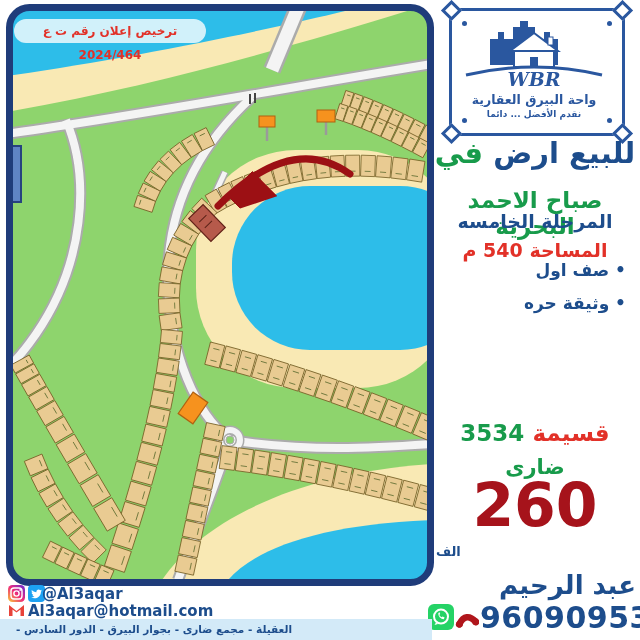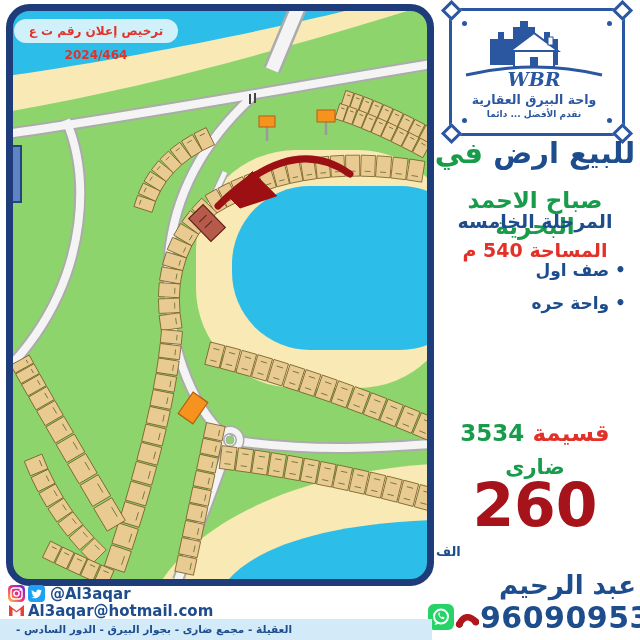--- a/index.html
+++ b/index.html
@@ -8,7 +8,7 @@
   .abs{position:absolute;}
   
   #map-wrap{left:6px;top:4px;width:428px;height:582px;}
-  #license{left:14px;top:19px;width:164px;height:24px;background:rgba(255,255,255,.78);
+  #license{left:14px;top:19px;width:192px;height:24px;background:rgba(255,255,255,.78);
            border-radius:12px;color:var(--red,#e23128);font-size:12px;font-weight:bold;
            line-height:24px;text-align:center;direction:rtl;}
   

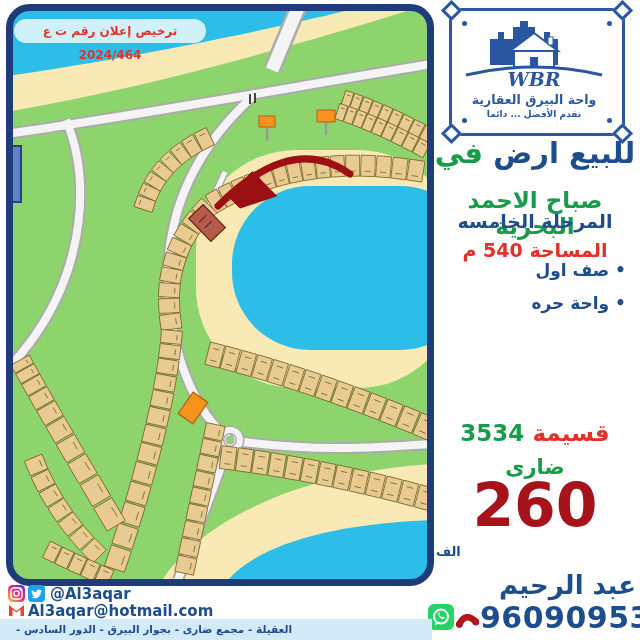--- a/index.html
+++ b/index.html
@@ -643,7 +643,7 @@
 <div class="abs rp" id="area">المساحة 540 م</div>
 <div class="abs rp" id="features">
   <div>صف اول</div>
-  <div>واحة حره</div>
+  <div>وثيقة حره</div>
 </div>
 <div class="abs rp" id="plot-line">
   <span class="lbl">قسيمة</span>

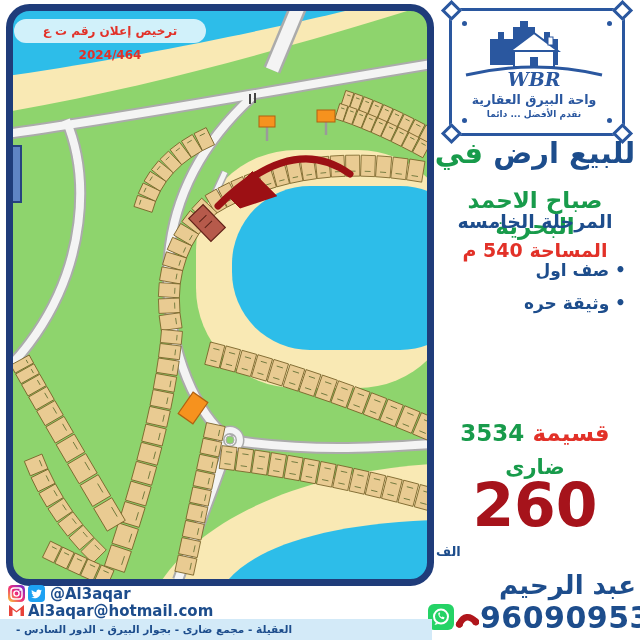--- a/index.html
+++ b/index.html
@@ -48,7 +48,7 @@
   #strip{left:0;top:619px;width:432px;height:21px;background:var(--strip,#d3eaf8);}
   #address{left:4px;top:619px;width:300px;height:21px;line-height:21px;text-align:center;
            font-size:10.5px;font-weight:bold;color:var(--blue,#1d4d8c);direction:rtl;}
-  #handle{left:50px;top:585px;font-size:15px;font-weight:bold;color:var(--blue,#1d4d8c);}
+  #handle{left:42px;top:585px;font-size:15px;font-weight:bold;color:var(--blue,#1d4d8c);}
   #email{left:28px;top:602px;font-size:15px;font-weight:bold;color:var(--blue,#1d4d8c);}
 </style>
 </head>

